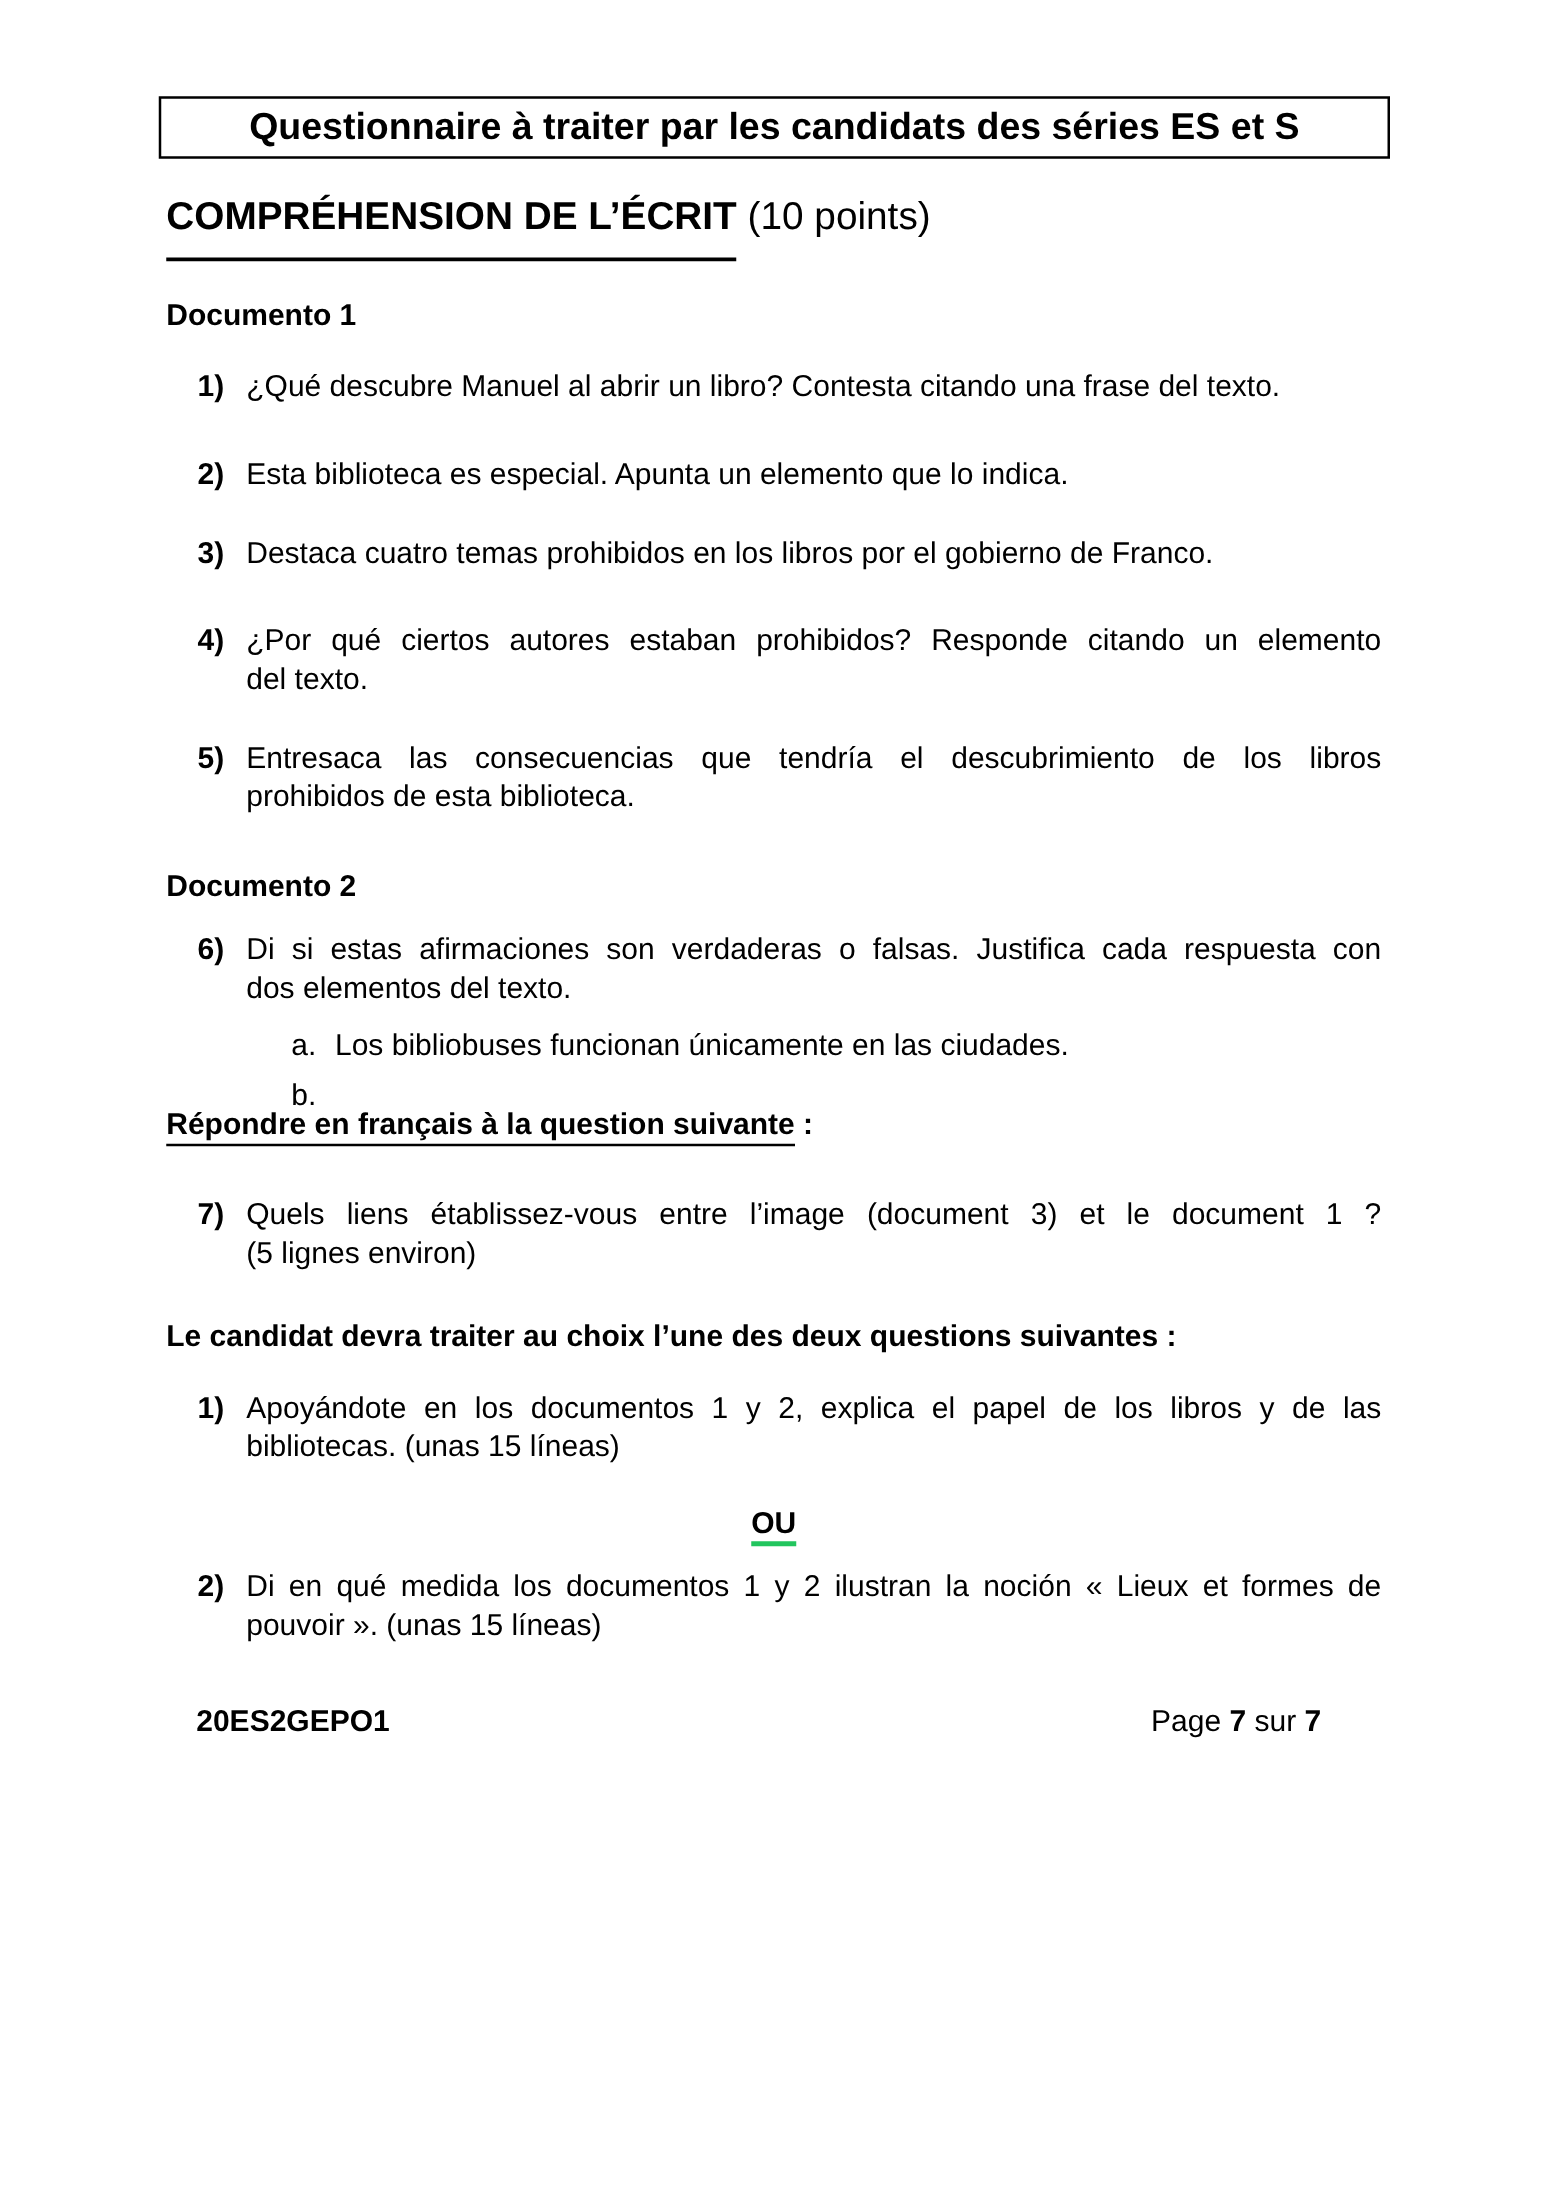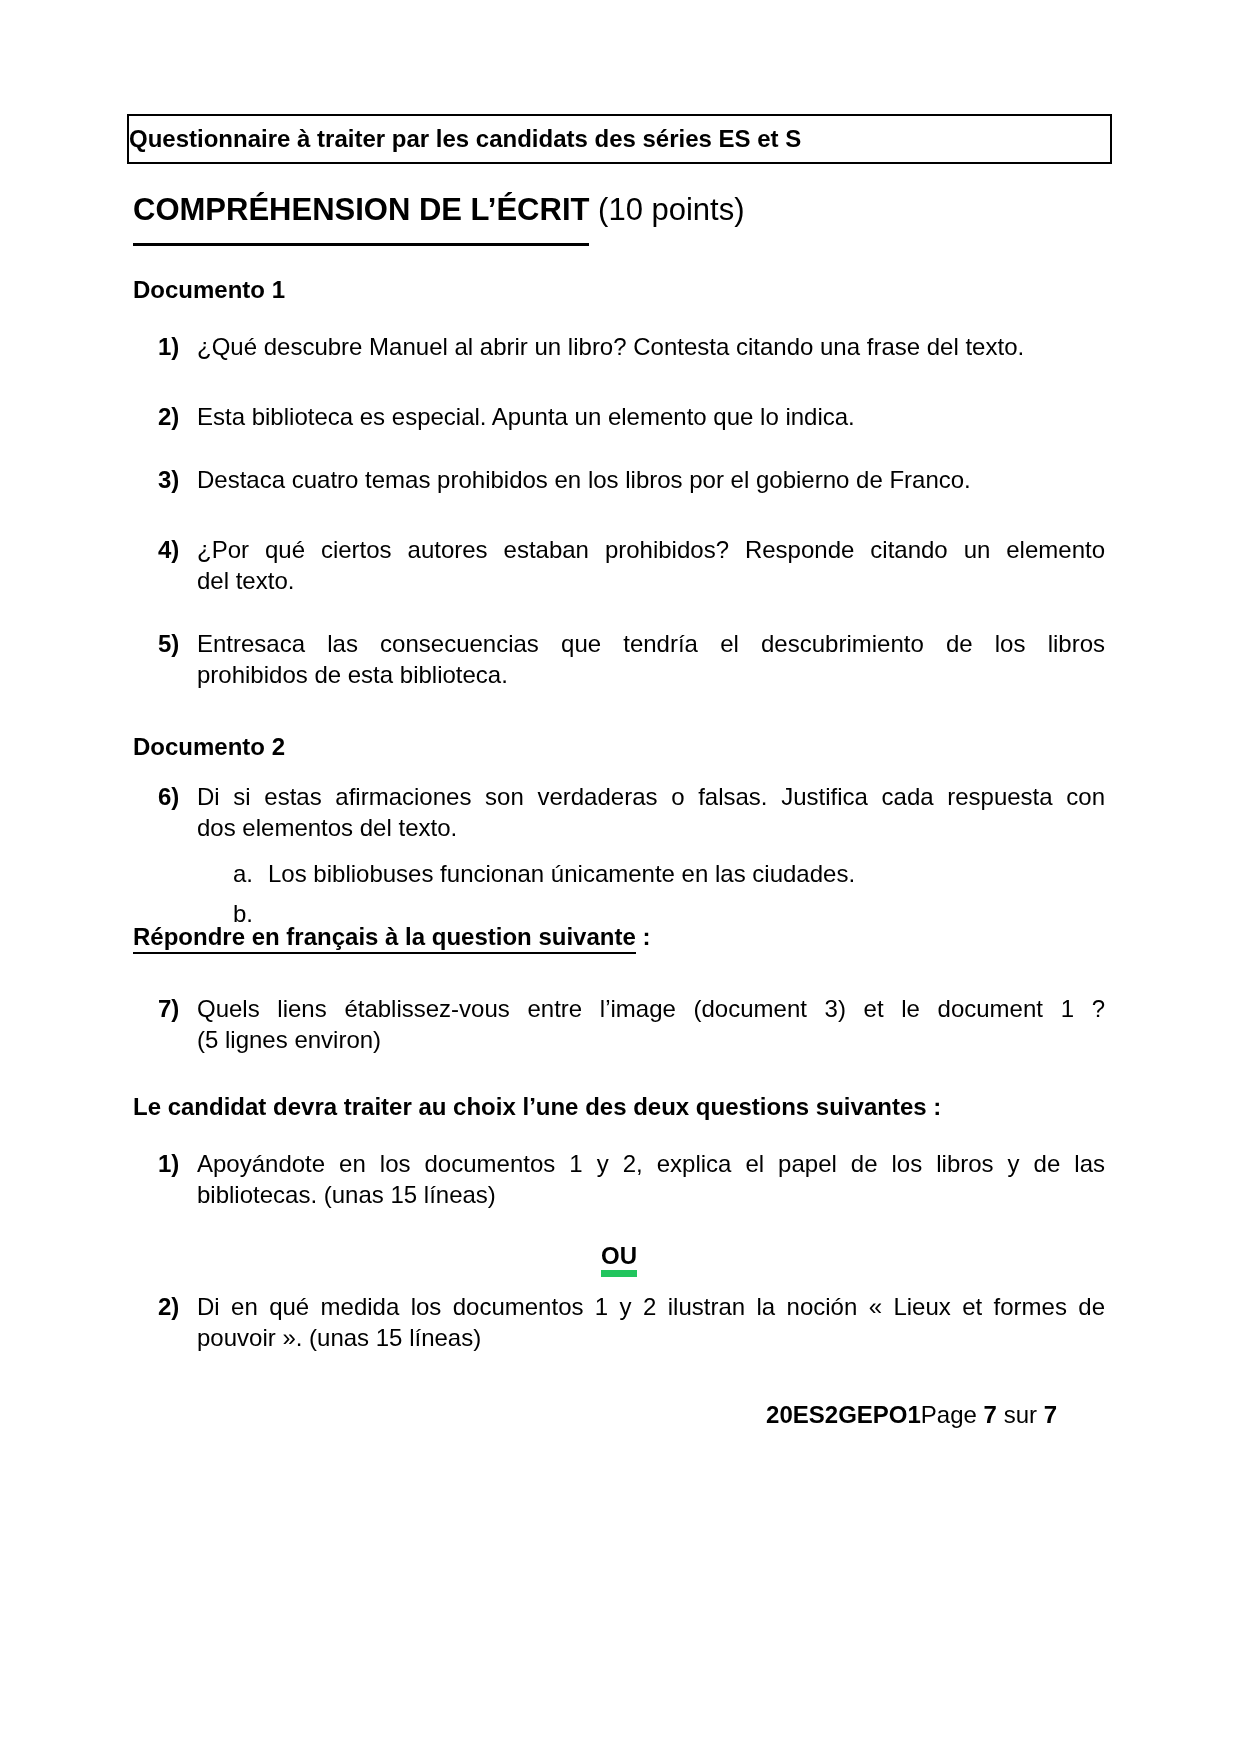--- a/index.html
+++ b/index.html
@@ -21,10 +21,10 @@
     overflow: hidden;
   }
   .title-box {
-    margin: 114px -7px 0 -6px;
+    margin: 77px -7px 0 -6px;
     border: 2px solid #000000;
-    text-align: left;
-    font-size: 24px;
+    text-align: center;
+    font-size: 30px;
     font-weight: bold;
     line-height: 46px;
     white-space: nowrap;

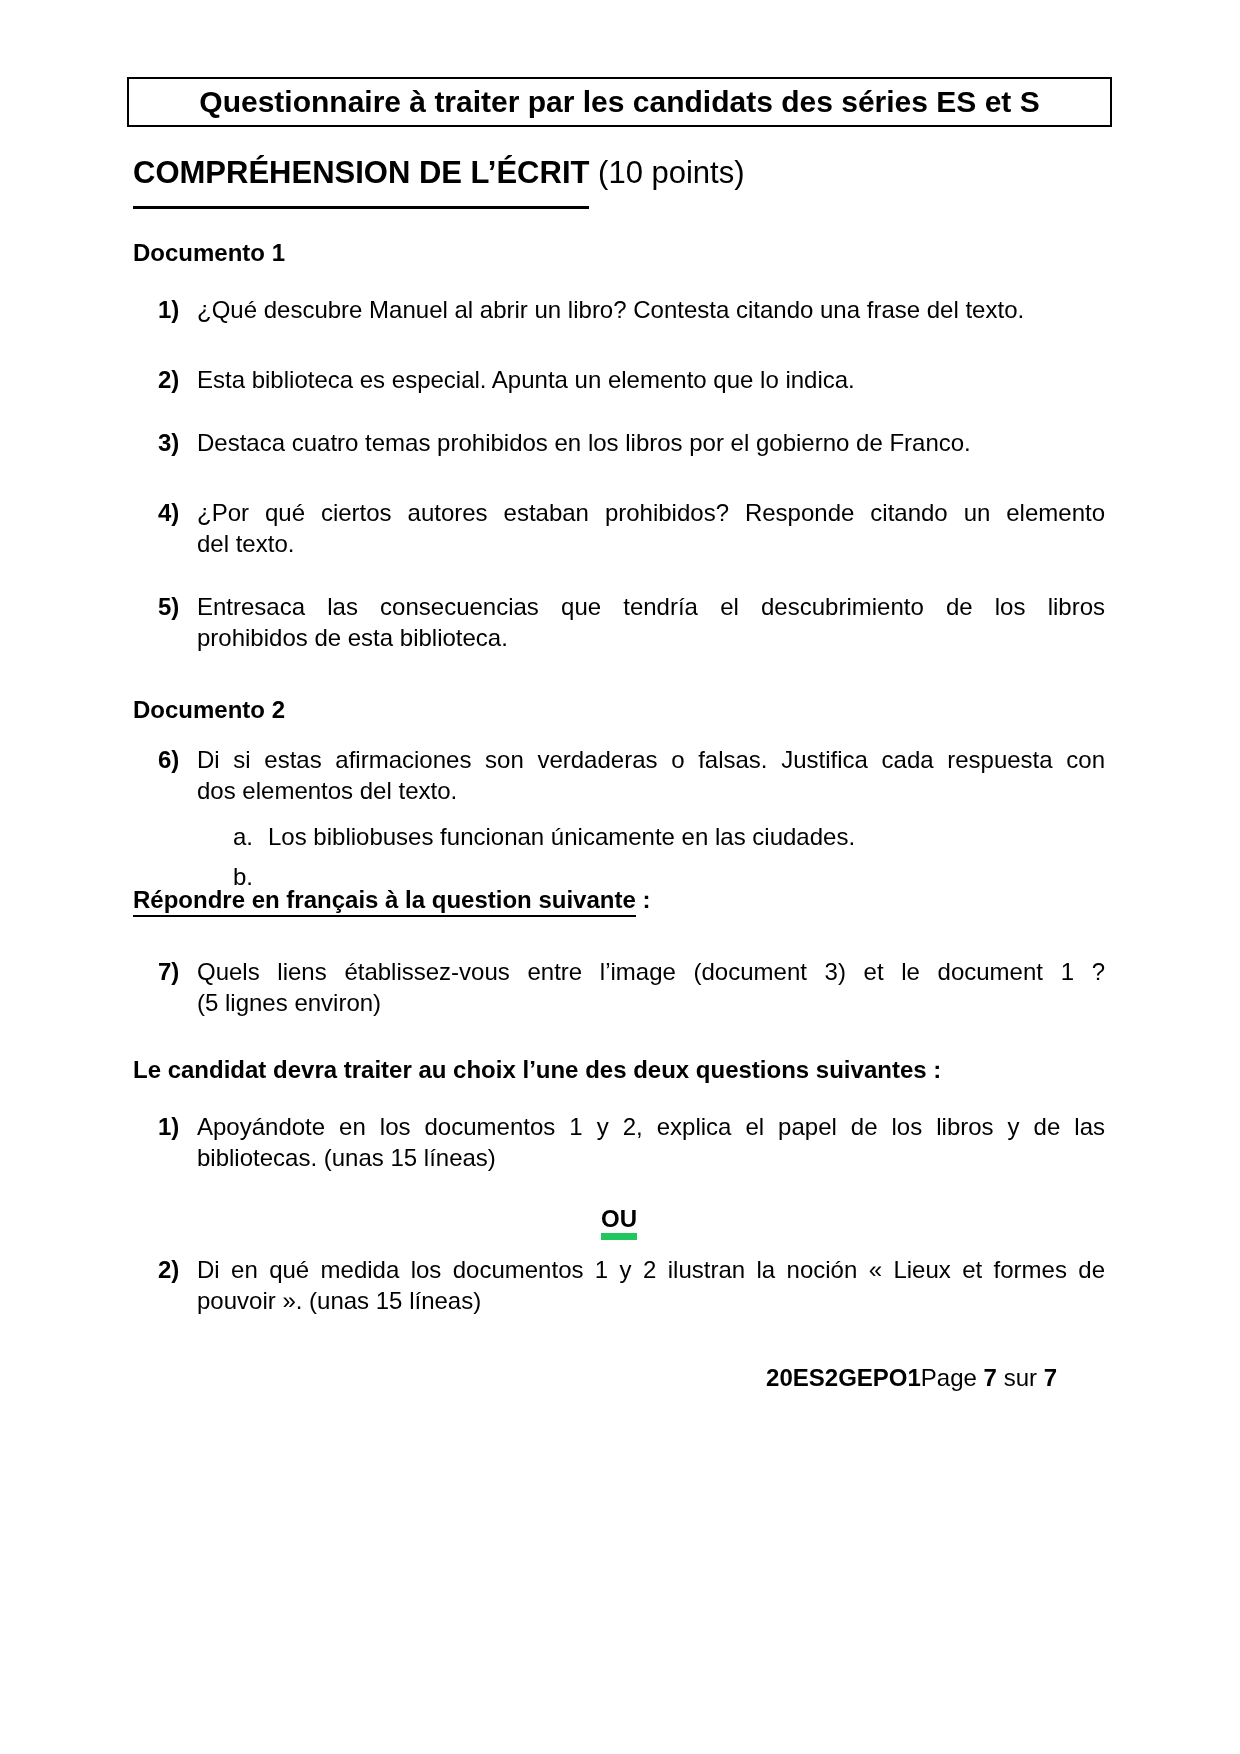--- a/index.html
+++ b/index.html
@@ -100,7 +100,7 @@
   }
   .ou-divider span {
     font-weight: bold;
-    border-bottom: 7px solid #22c55e;
+    border-bottom: 4px solid #22c55e;
     padding-bottom: 1px;
     margin-top: 32px;
   }

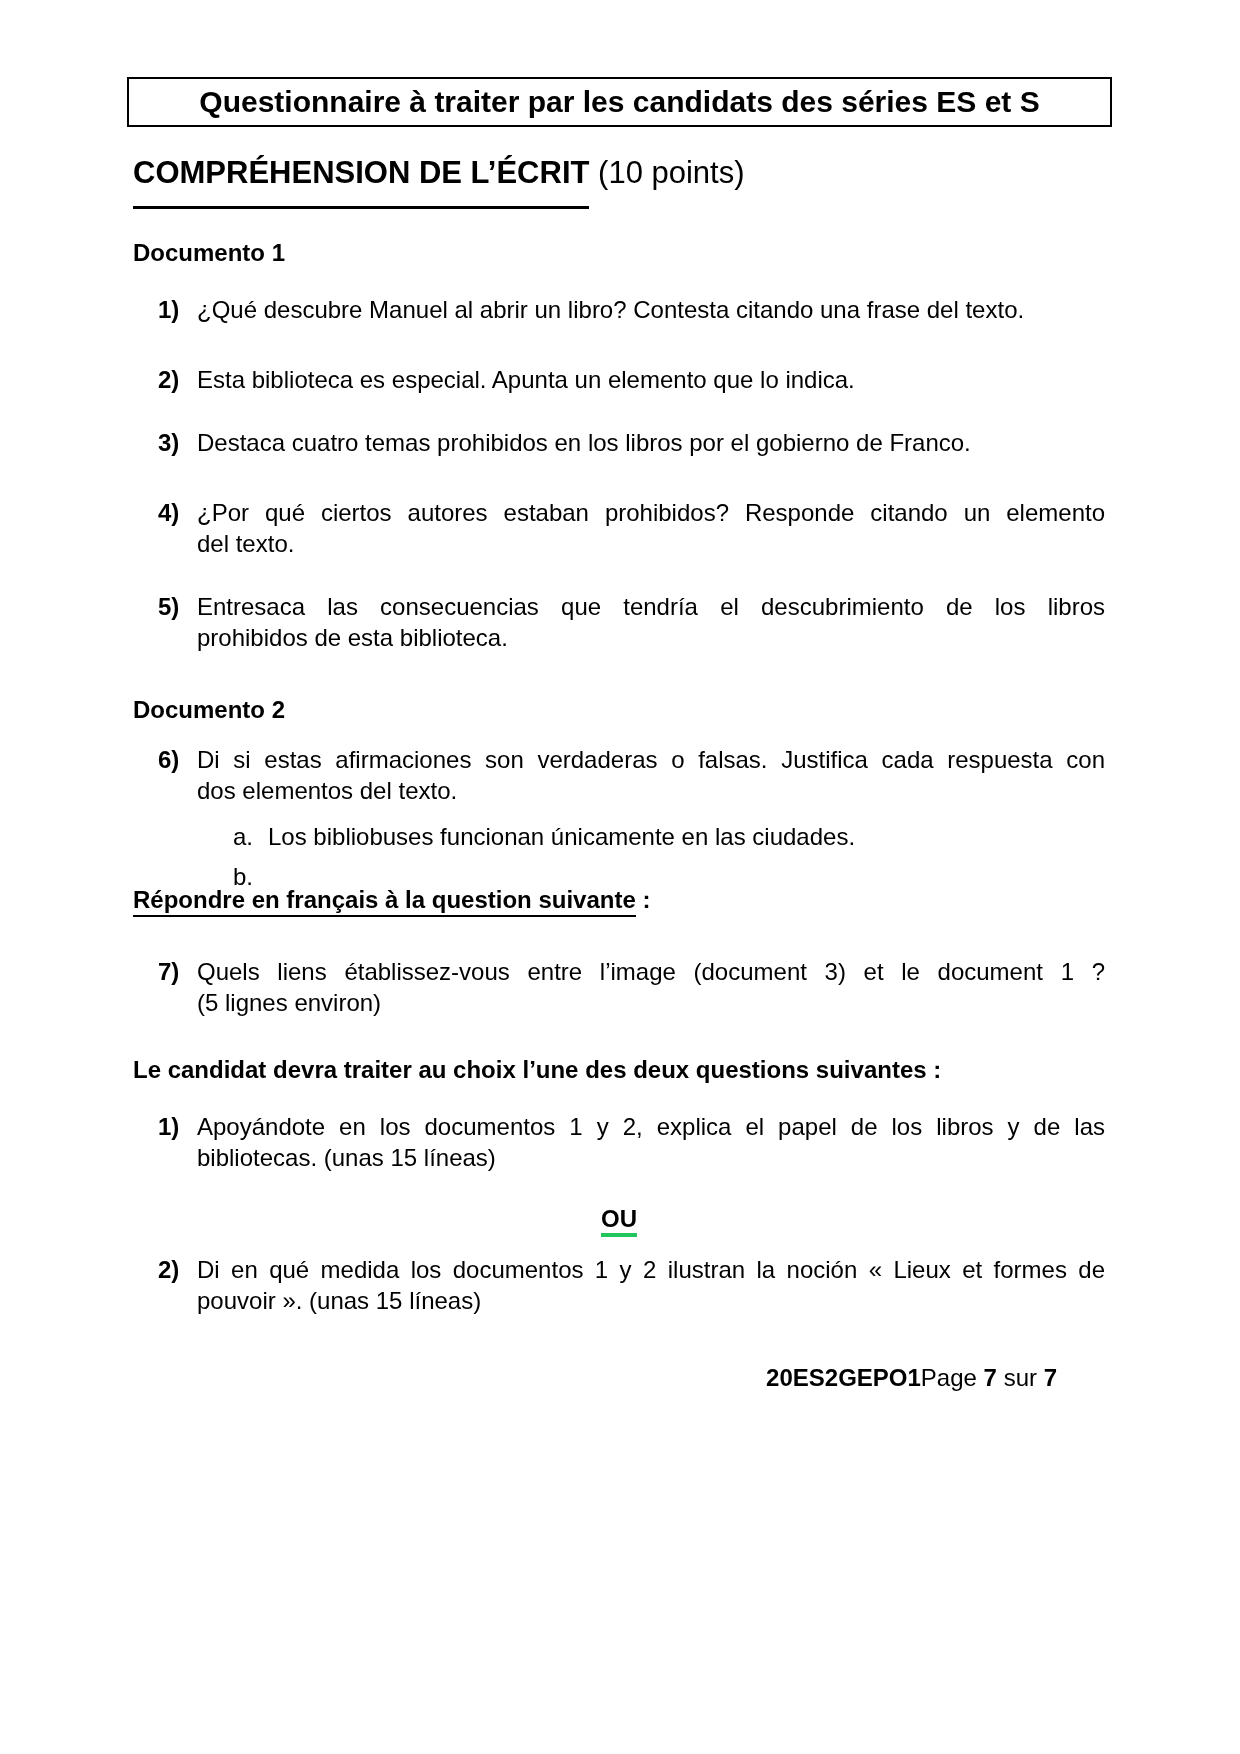--- a/index.html
+++ b/index.html
@@ -108,7 +108,7 @@
   .footer {
     margin-top: 46px;
     display: flex;
-    justify-content: flex-end;
+    justify-content: space-between;
     align-items: baseline;
   }
   .footer-code {

